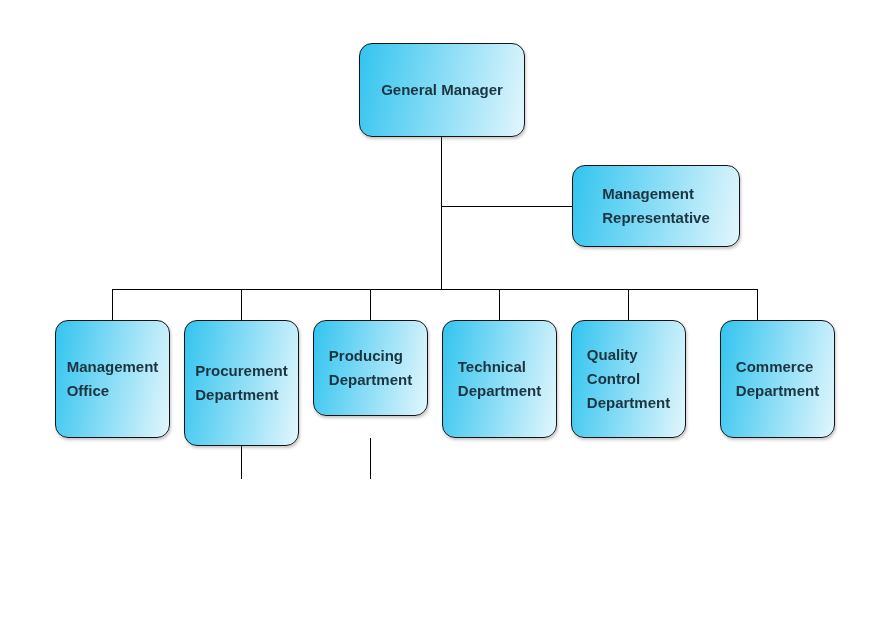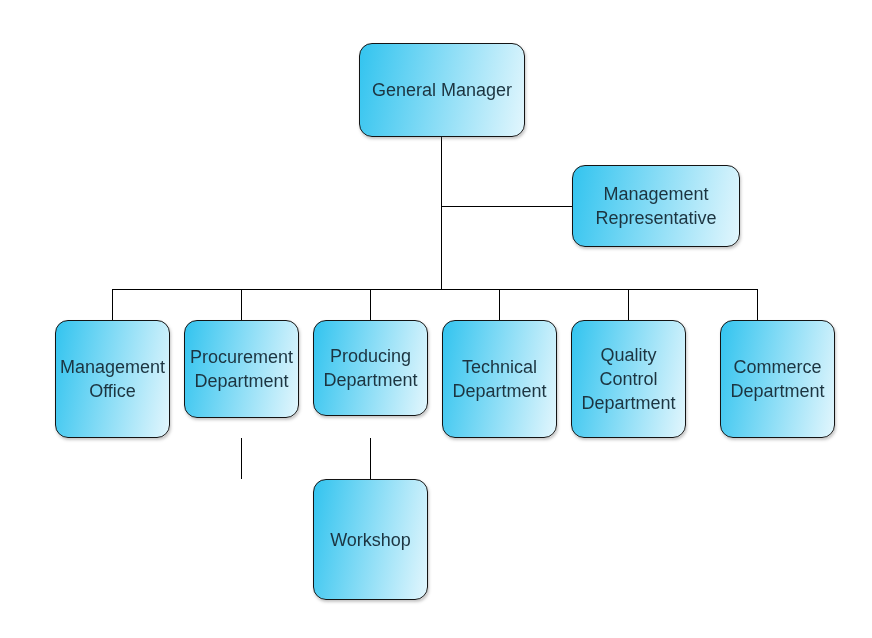--- a/index.html
+++ b/index.html
@@ -25,11 +25,12 @@
     display: flex;
     align-items: center;
     justify-content: center;
-    text-align: center;
+    text-align: left;
     color: var(--text-color, #1c3440);
-    font-size: 18px;
+    font-size: 15px;
     line-height: 24px;
     cursor: default;
+    font-weight: bold;
   }
   .node-label {
     white-space: pre-line;

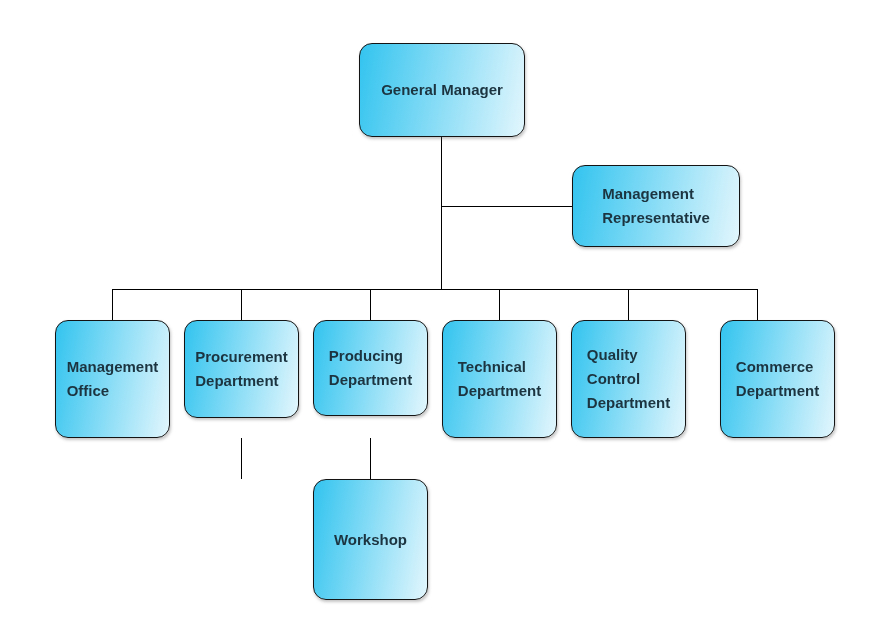--- a/index.html
+++ b/index.html
@@ -44,7 +44,7 @@
   .n-gm        { left: 359px; top: 43px;  width: 166px; height: 94px;  }
   .n-mr        { left: 572px; top: 165px; width: 168px; height: 82px;  }
   .n-office    { left: 55px;  top: 320px; width: 115px; height: 118px; }
-  .n-procure   { left: 184px; top: 320px; width: 115px; height: 98px; }
+  .n-procure   { left: 184px; top: 320px; width: 115px; height: 126px; }
   .n-produce   { left: 313px; top: 320px; width: 115px; height: 96px; }
   .n-technical { left: 442px; top: 320px; width: 115px; height: 118px; }
   .n-quality   { left: 571px; top: 320px; width: 115px; height: 118px; }

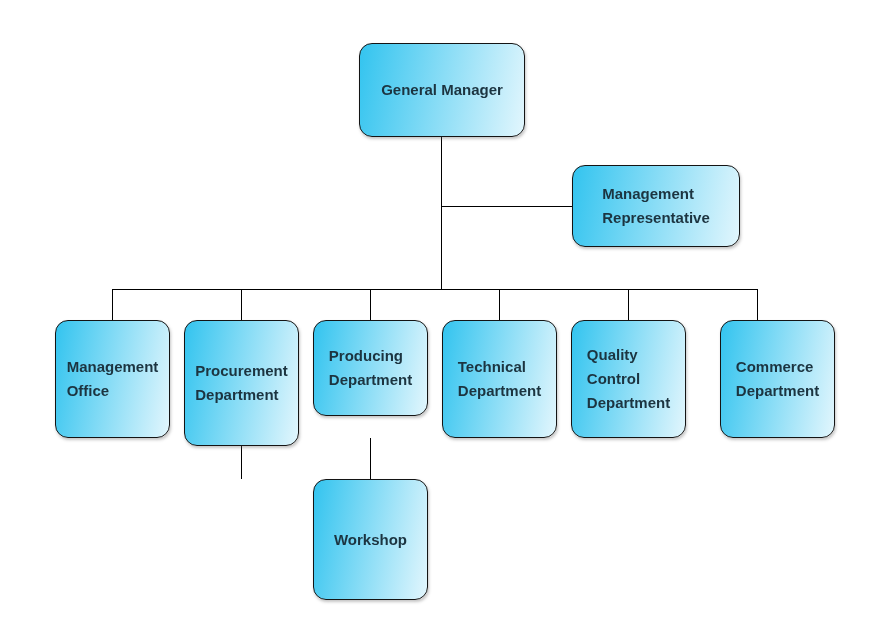--- a/index.html
+++ b/index.html
@@ -110,9 +110,6 @@
   </div>
 
 
-  <div class="node n-workshop">
-    <span class="node-label">Workshop</span>
-  </div>
 
 </div>
 

